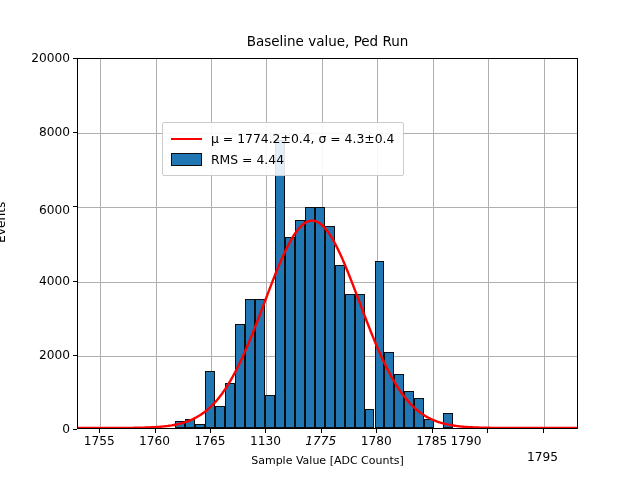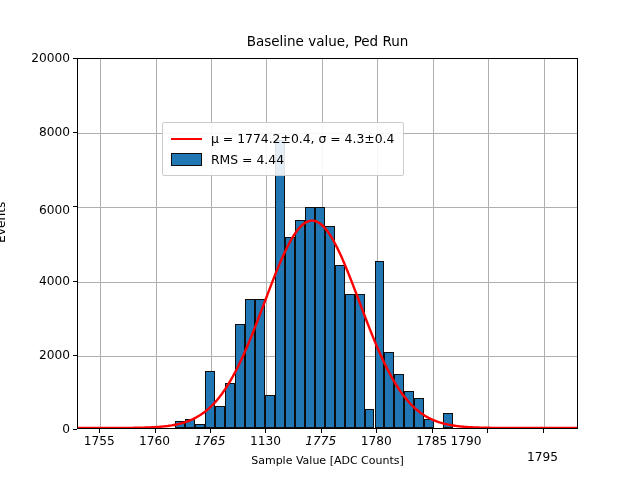--- a/index.html
+++ b/index.html
@@ -109,7 +109,7 @@
       <div style="position: absolute; left: 99.1681px; top: 429px; width: 1px; height: 3.6px; background: rgb(0, 0, 0);"></div>
       <div class="xtick-label" style="left: 154.588px;">1760</div>
       <div style="position: absolute; left: 154.588px; top: 429px; width: 1px; height: 3.6px; background: rgb(0, 0, 0);"></div>
-      <div class="xtick-label" style="left: 210.009px; font-style: italic;">1765</div>
+      <div class="xtick-label" style="left: 210.009px;">1765</div>
       <div style="position: absolute; left: 210.009px; top: 429px; width: 1px; height: 3.6px; background: rgb(0, 0, 0);"></div>
       <div class="xtick-label" style="left: 265.429px;">1130</div>
       <div style="position: absolute; left: 265.429px; top: 429px; width: 1px; height: 3.6px; background: rgb(0, 0, 0);"></div>

